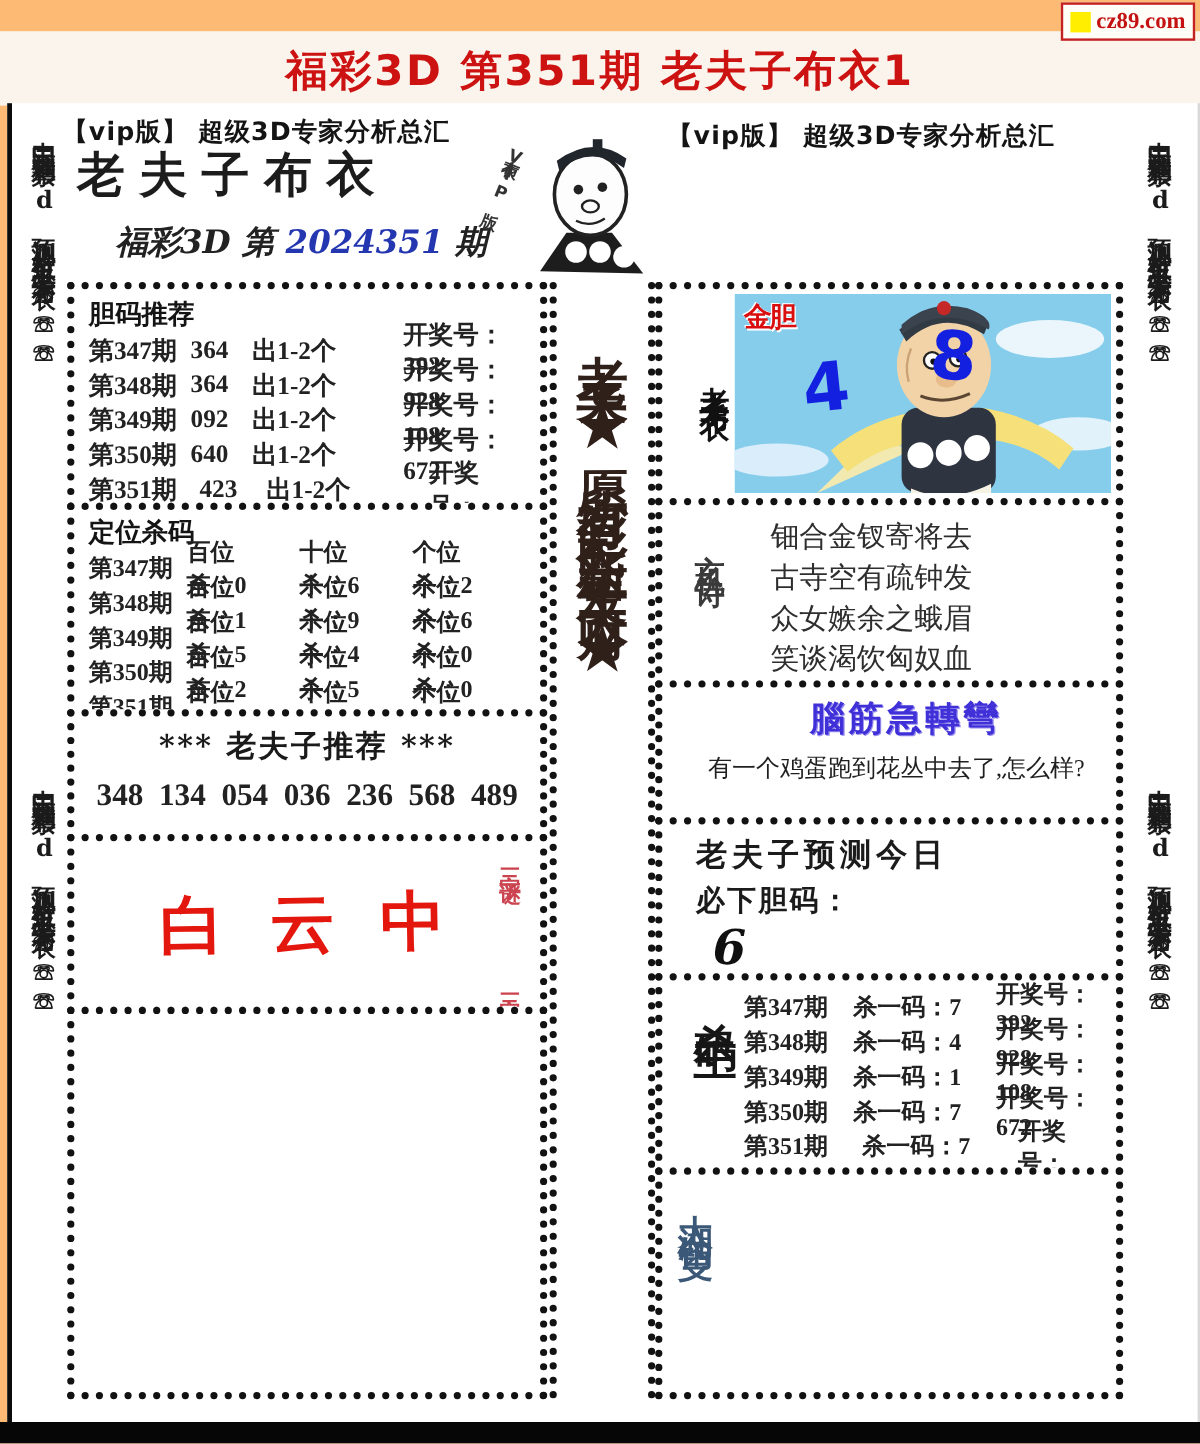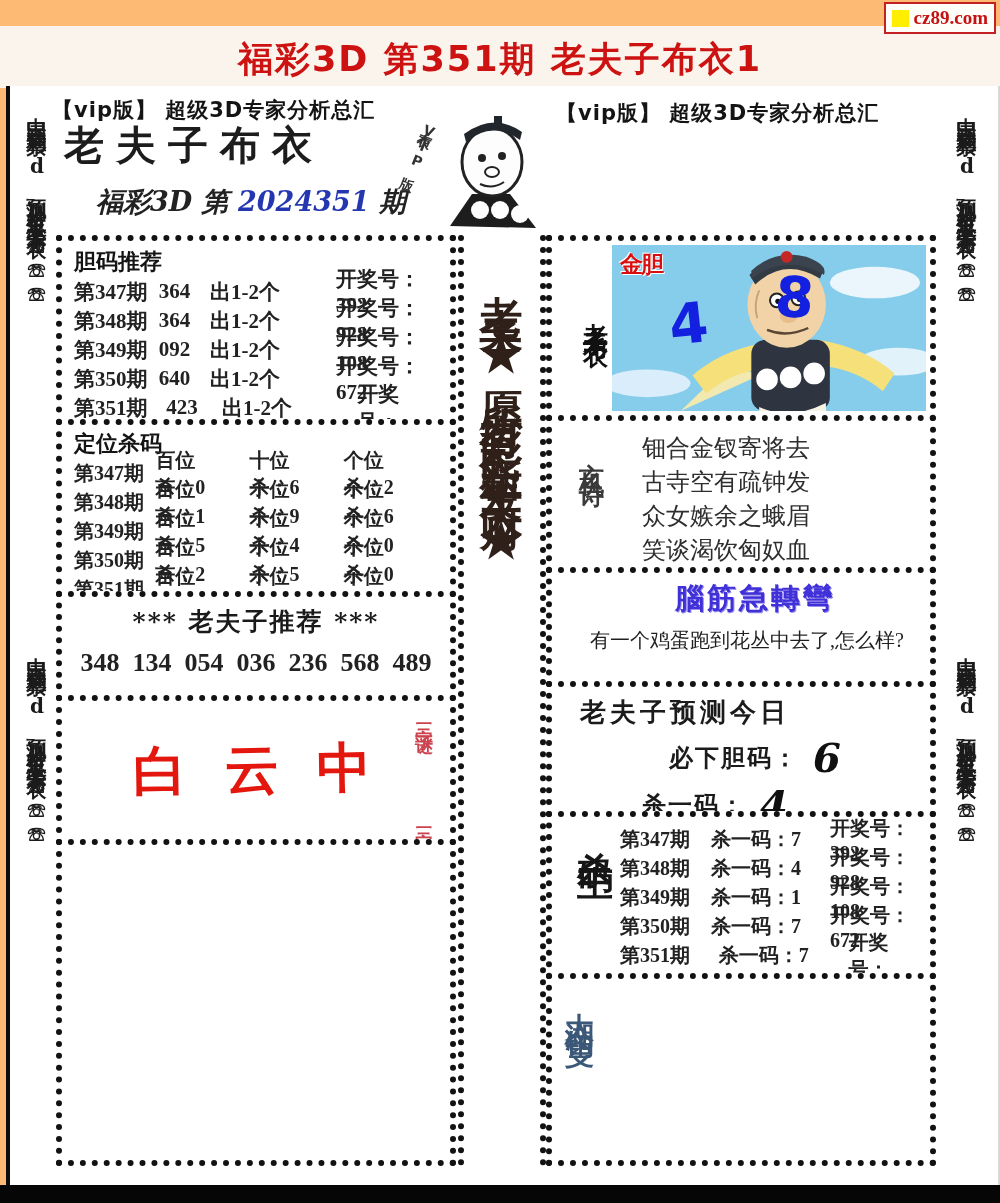--- a/index.html
+++ b/index.html
@@ -90,7 +90,7 @@
   .brain-q{font-family:"Liberation Serif",serif;font-size:20px;color:#1f1f1f;margin-top:8px;padding-left:10px;}
 
   .fc-title{text-align:left;font-size:26px;font-weight:bold;color:#1b1b1b;letter-spacing:4px;margin-top:8px;}
-  .fc-line{display:flex;align-items:center;font-weight:bold;color:#1b1b1b;}
+  .fc-line{display:flex;align-items:flex-start;font-weight:bold;color:#1b1b1b;flex-direction:column;}
   .fc-l2{justify-content:center;margin-top:4px;}
   .fc-l3{padding-left:62px;margin-top:0px;}
   .fc-label{font-size:24px;letter-spacing:2px;}

